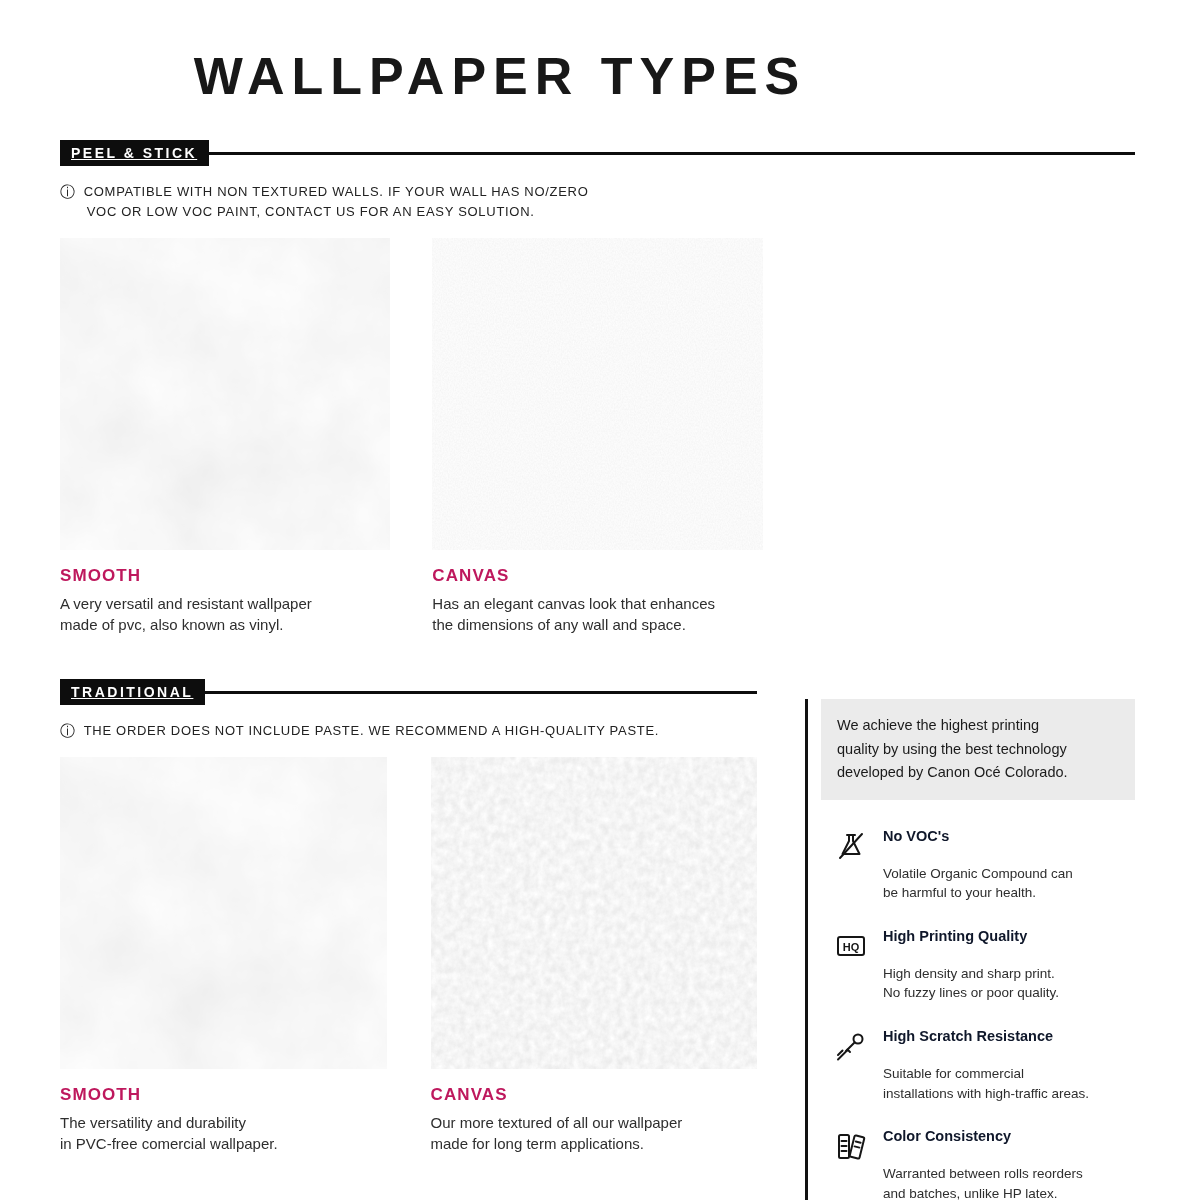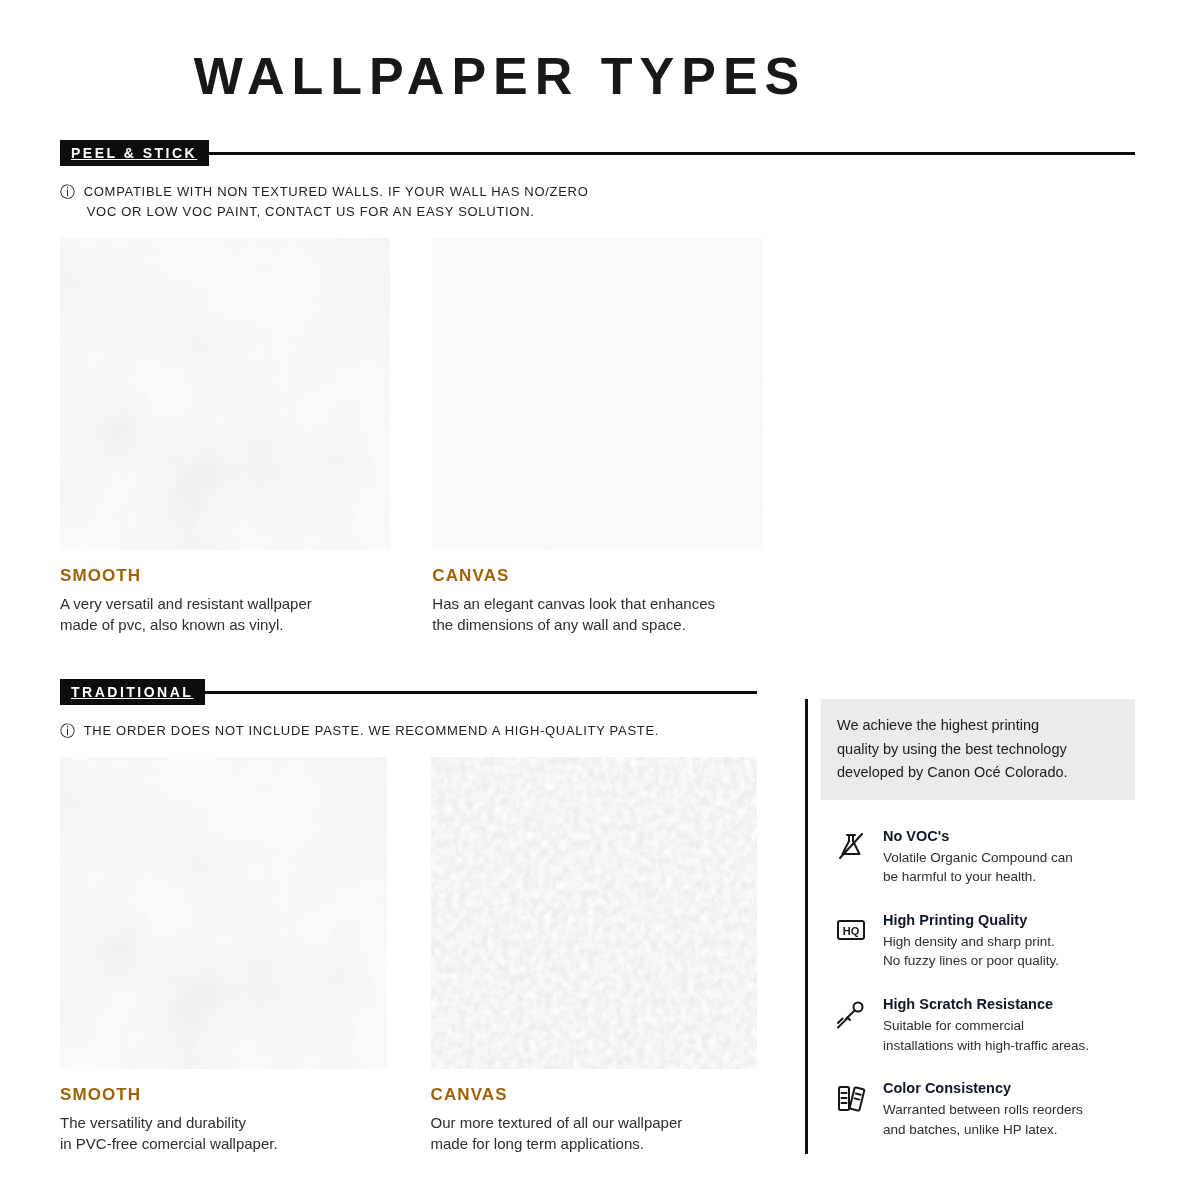--- a/index.html
+++ b/index.html
@@ -72,7 +72,7 @@
     font-size: 17px;
     font-weight: 700;
     letter-spacing: 1.1px;
-    color: #a16207;
+    color: #be185d;
   }
   .type-desc {
     margin-top: 7px;

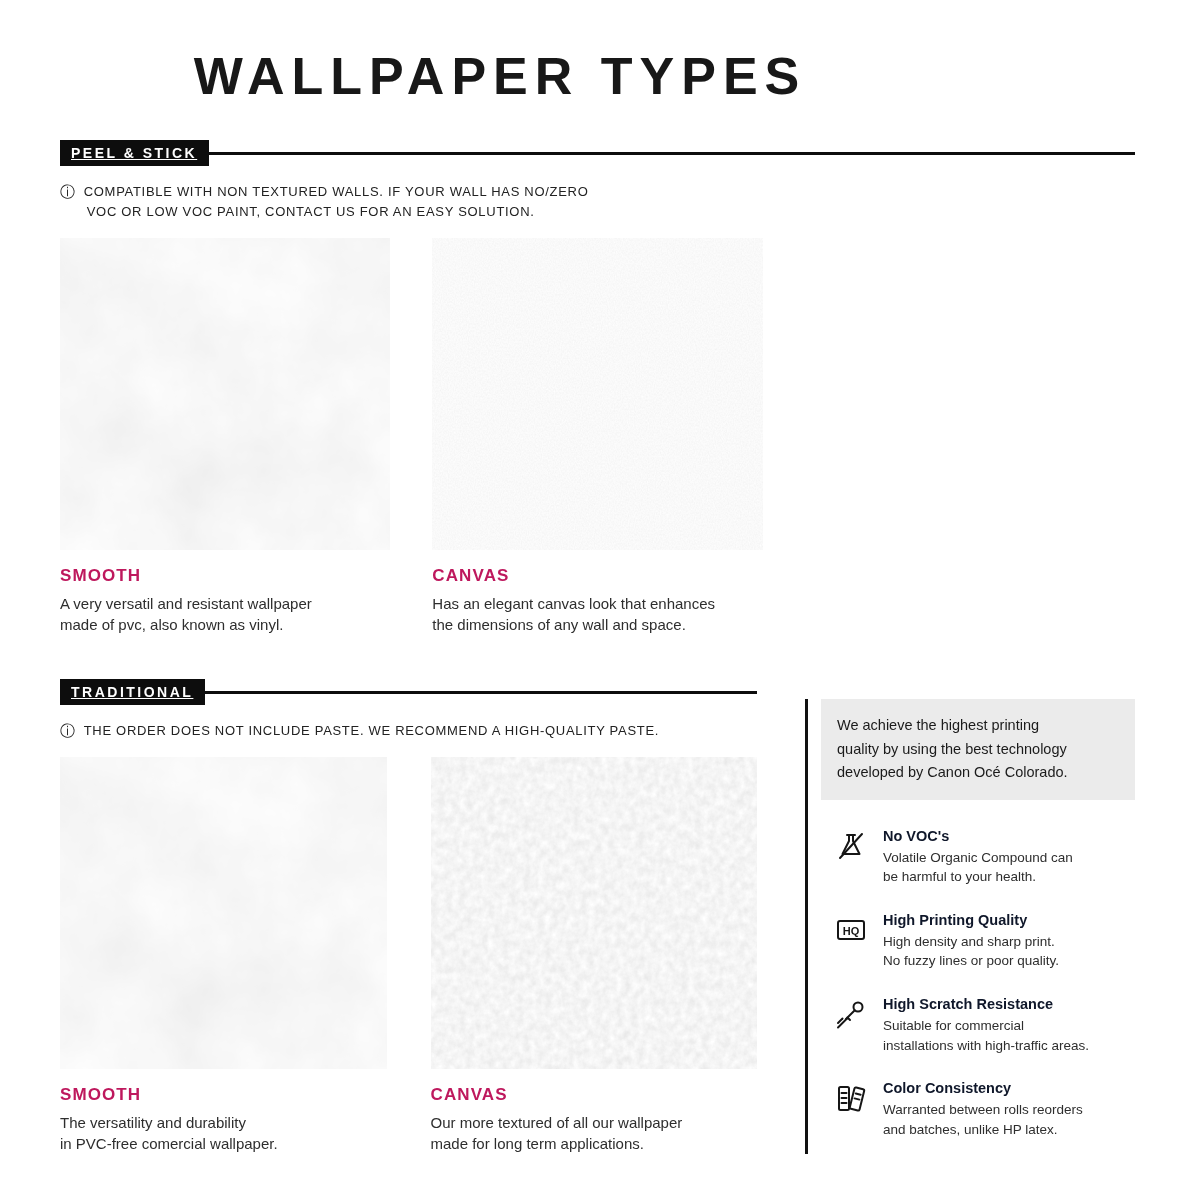--- a/index.html
+++ b/index.html
@@ -114,7 +114,7 @@
   .f-icon svg { width: 36px; height: 36px; display: block; }
   .f-title { font-size: 14.5px; font-weight: 700; color: #0f172a; }
   .f-desc {
-    margin-top: 4px;
+    margin-top: 20px;
     font-size: 13.5px;
     line-height: 1.45;
     color: #2e2e2e;

